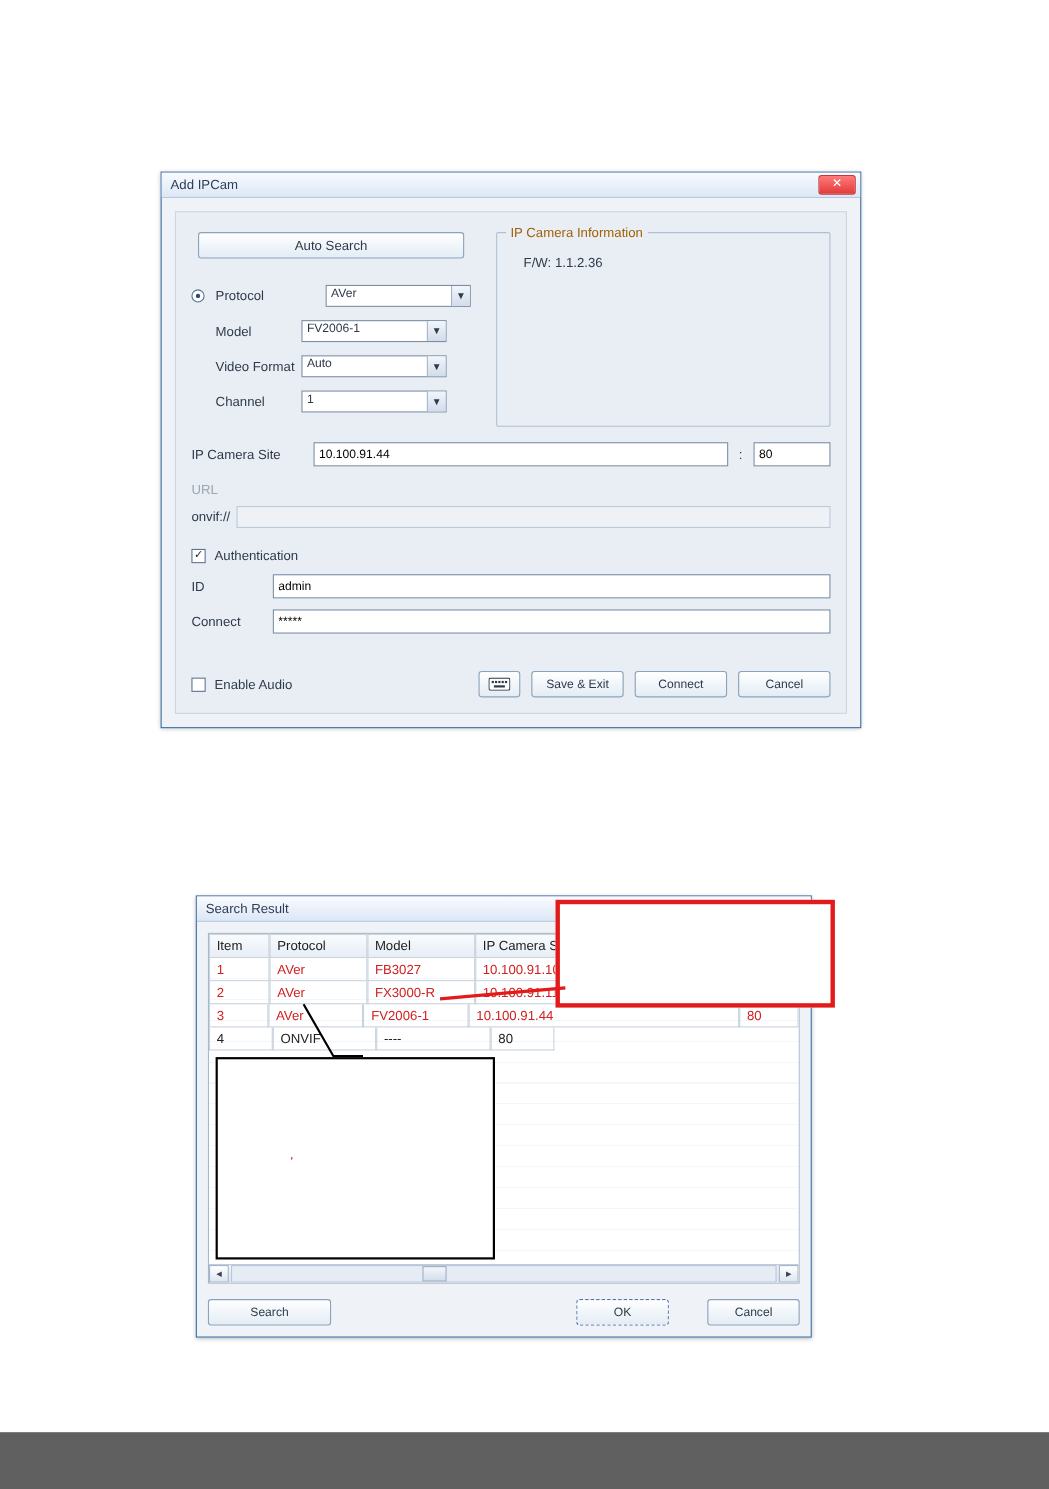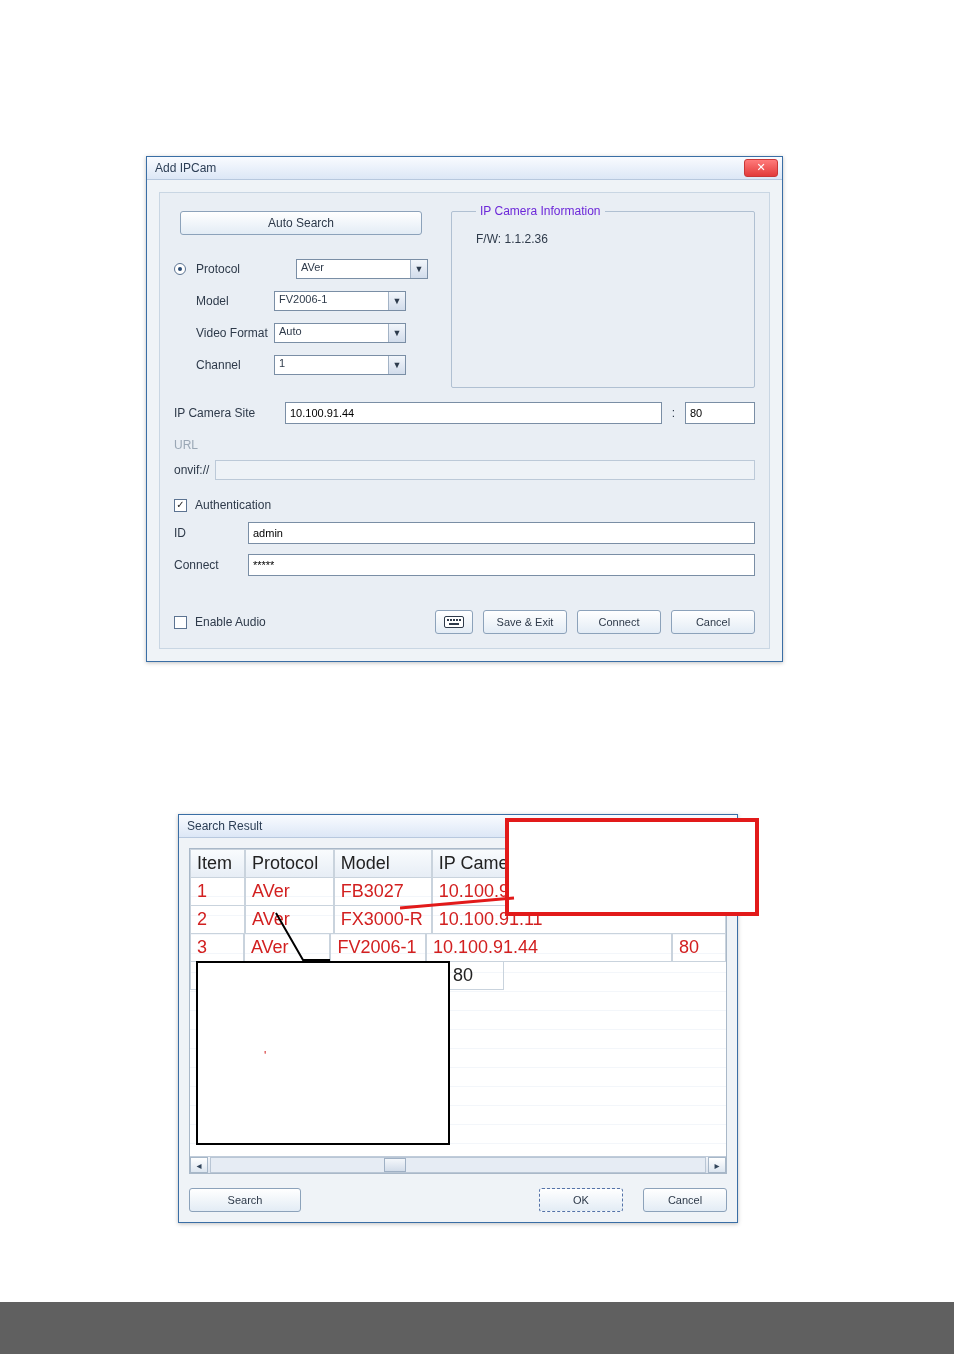--- a/index.html
+++ b/index.html
@@ -124,10 +124,10 @@
   .groupbox .legend {
     position: absolute;
     top: -8px;
-    left: 24px;
+    left: 8px;
     background: #e9eef4;
     padding: 0 4px;
-    color:#6d28d9;
+    color:#a16207;
     font-size:12px;
   }
   .groupbox .fwline {

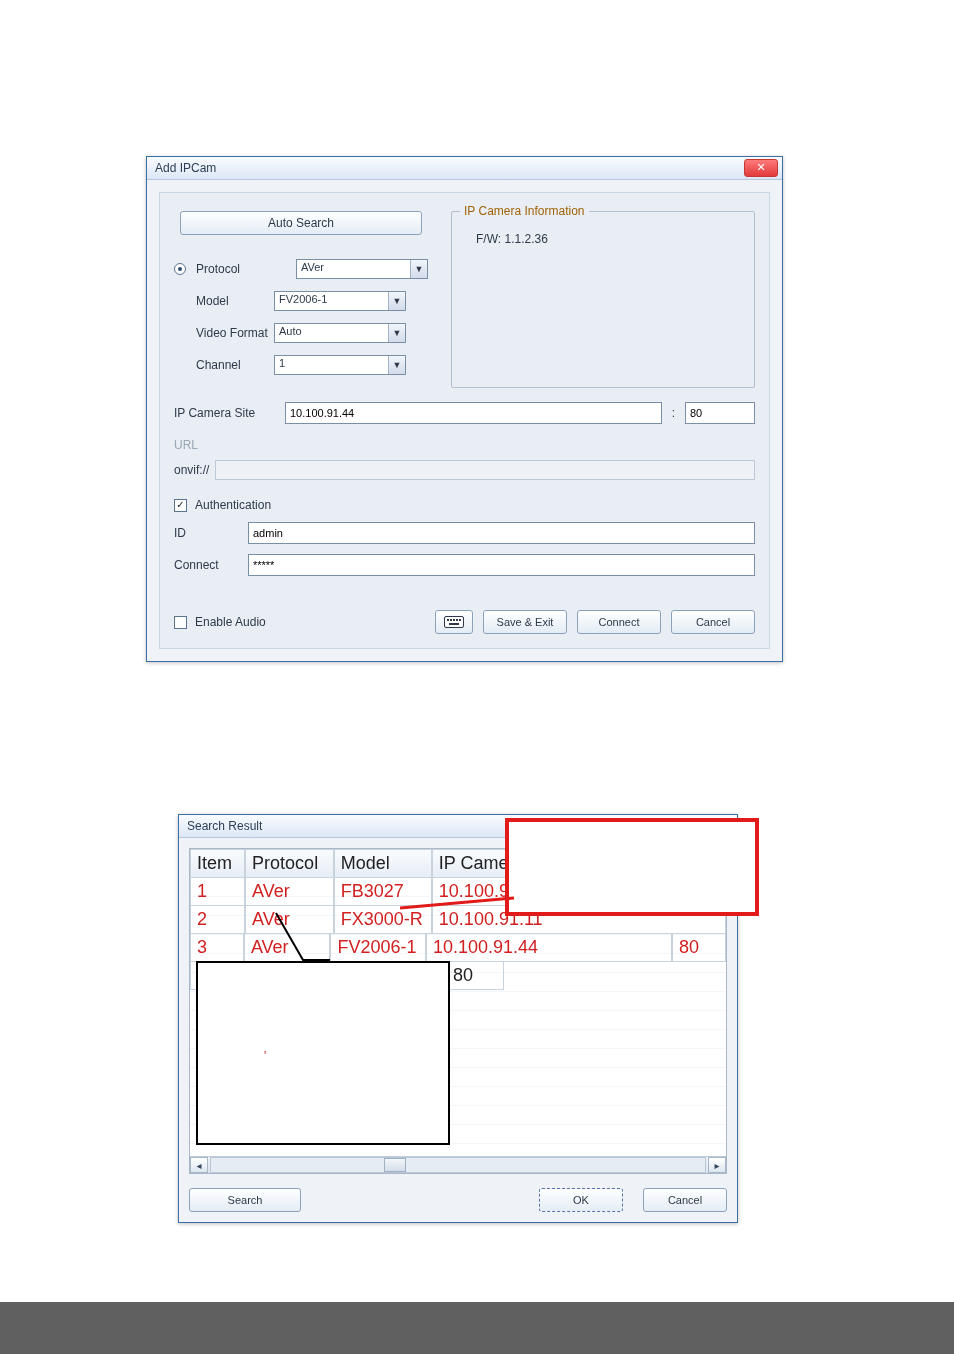--- a/index.html
+++ b/index.html
@@ -239,7 +239,7 @@
   .th, .td {
     border:1px solid #c9d3dd;
     padding:3px 6px;
-    font-size:18px;
+    font-size:12px;
     overflow:hidden;
     white-space:nowrap;
   }

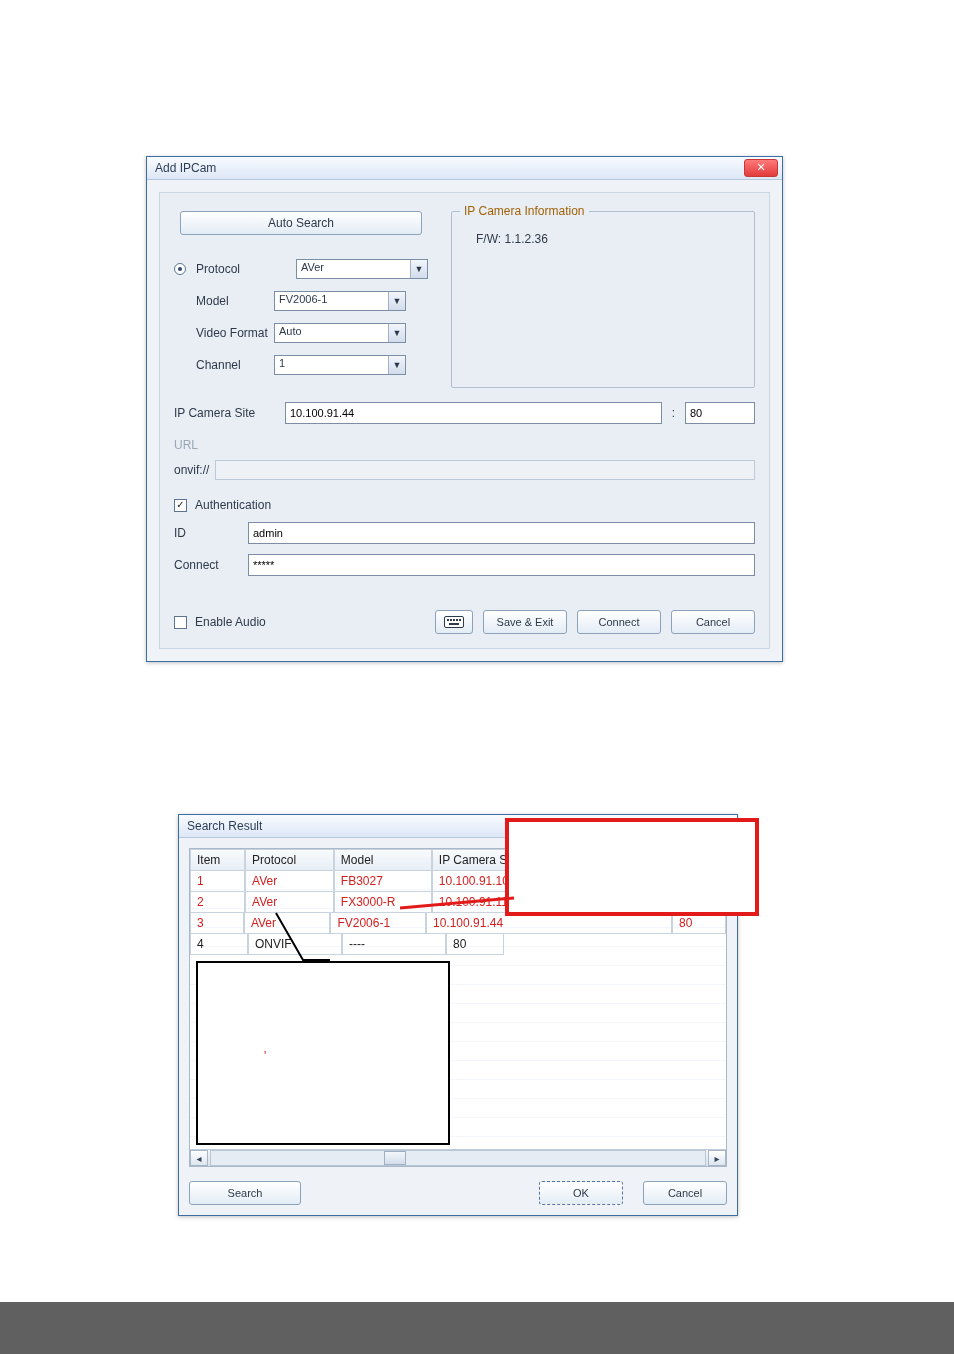--- a/index.html
+++ b/index.html
@@ -300,7 +300,7 @@
     margin-top:14px;
   }
   .search-buttons .right-btns {
-    display:flex; gap:20px;
+    display:flex; gap:35px;
   }
 
   

